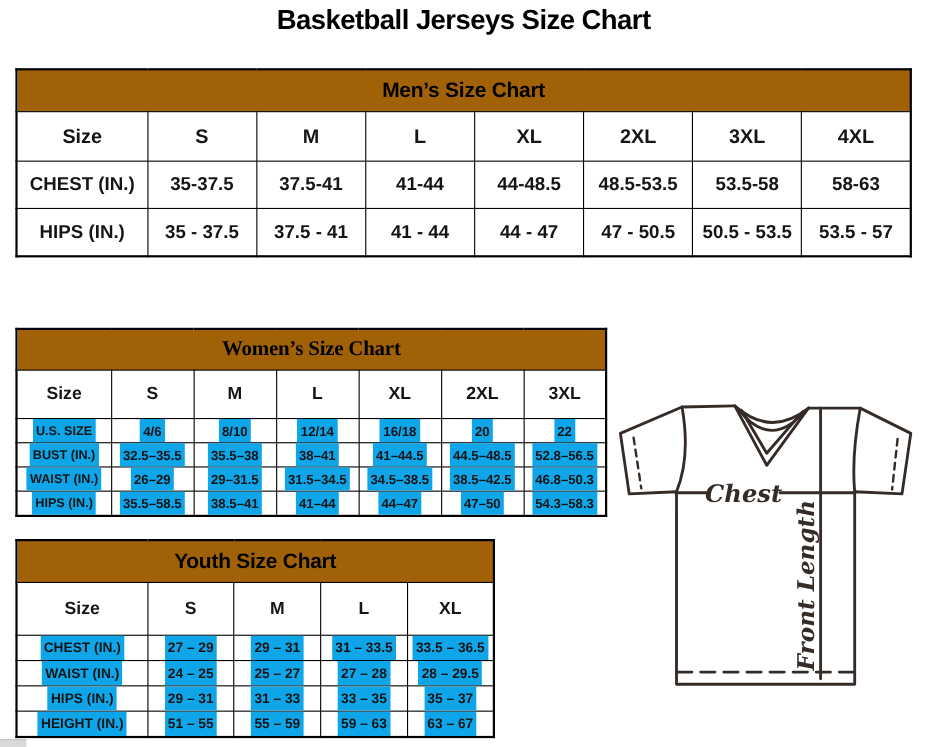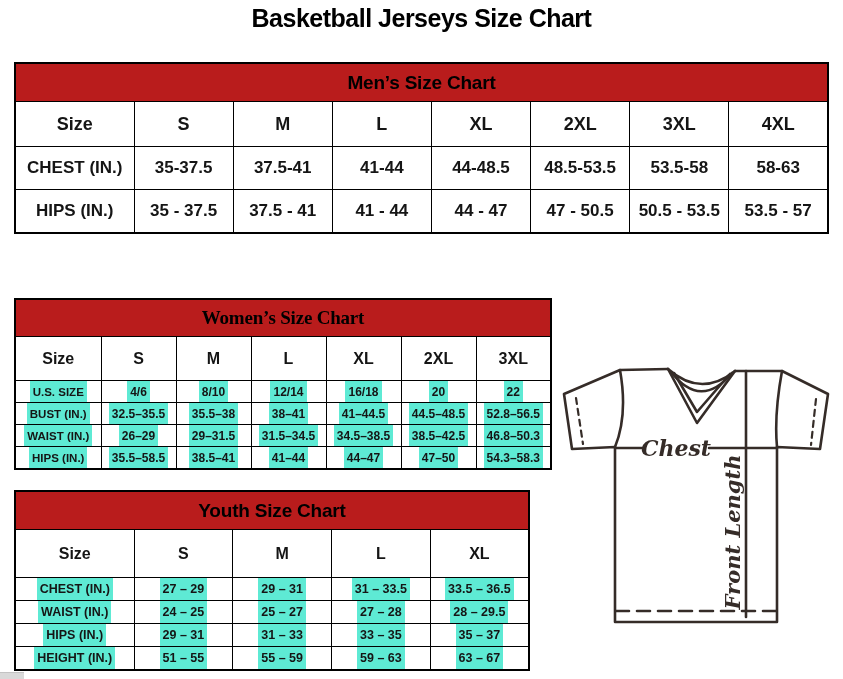--- a/index.html
+++ b/index.html
@@ -19,7 +19,7 @@
     border:1.5px solid #000; text-align:center; vertical-align:middle;
     font-weight:bold; padding:0; overflow:hidden; white-space:nowrap;
   }
-  table.chart td.band {background:#b91c1c; font-size:19px; color:#000; letter-spacing:-0.2px;}
+  table.chart td.band {background:#a16207; font-size:19px; color:#000; letter-spacing:-0.2px;}
   
   .men {left:14px; top:62px; width:815px;}
   .men .band-row td {height:37px;}

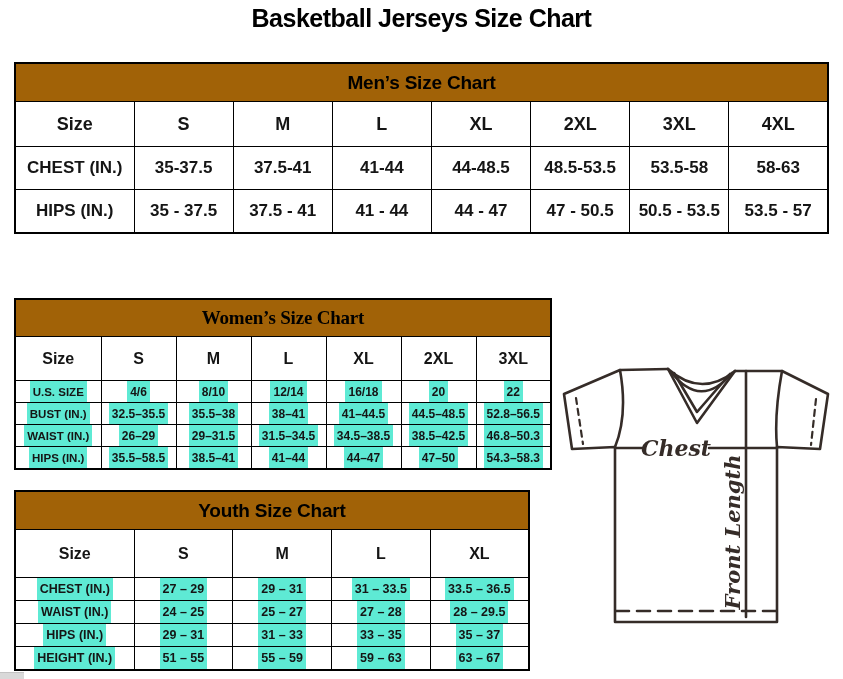--- a/index.html
+++ b/index.html
@@ -36,7 +36,7 @@
   .youth .band-row td {height:37px;}
   .youth .size-row td {height:47px; font-size:16px;}
   .youth .data-row td {height:22px; font-size:12.5px;}
-  .hl {background:#5eead4; padding:16px 3px;}
+  .hl {background:#0ea5e9; padding:16px 3px;}
   .jersey {position:absolute; left:550px; top:360px;}
   .corner-frag {
     position:absolute; left:0; top:672px; width:24px; height:7px;

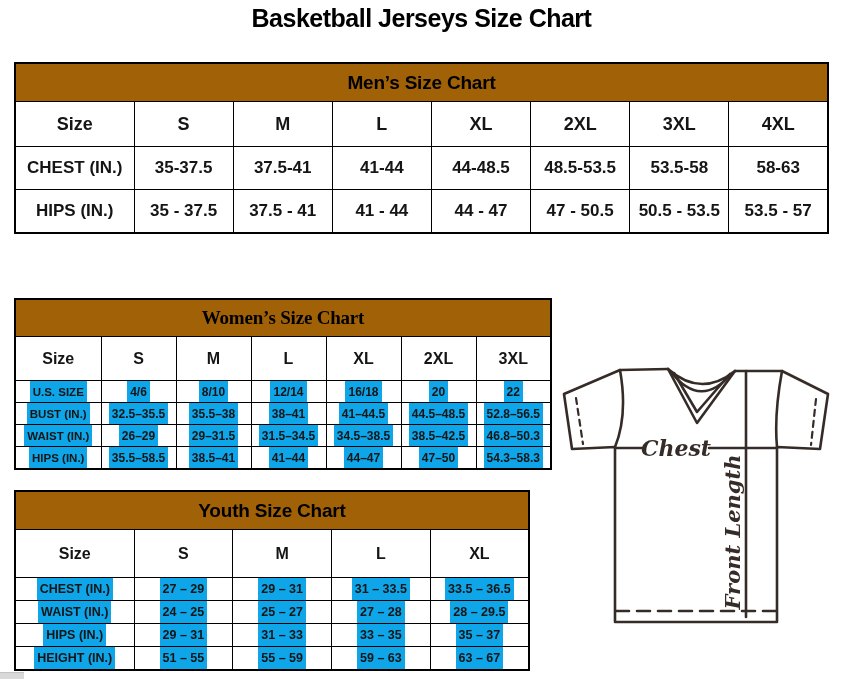--- a/index.html
+++ b/index.html
@@ -32,7 +32,7 @@
   .women .data-row td {height:21px; font-size:12px;}
   .women .data-row td.lbl {font-size:11.5px;}
   
-  .youth {left:14px; top:490px; width:516px;}
+  .youth {left:14px; top:490px; width:436px;}
   .youth .band-row td {height:37px;}
   .youth .size-row td {height:47px; font-size:16px;}
   .youth .data-row td {height:22px; font-size:12.5px;}

